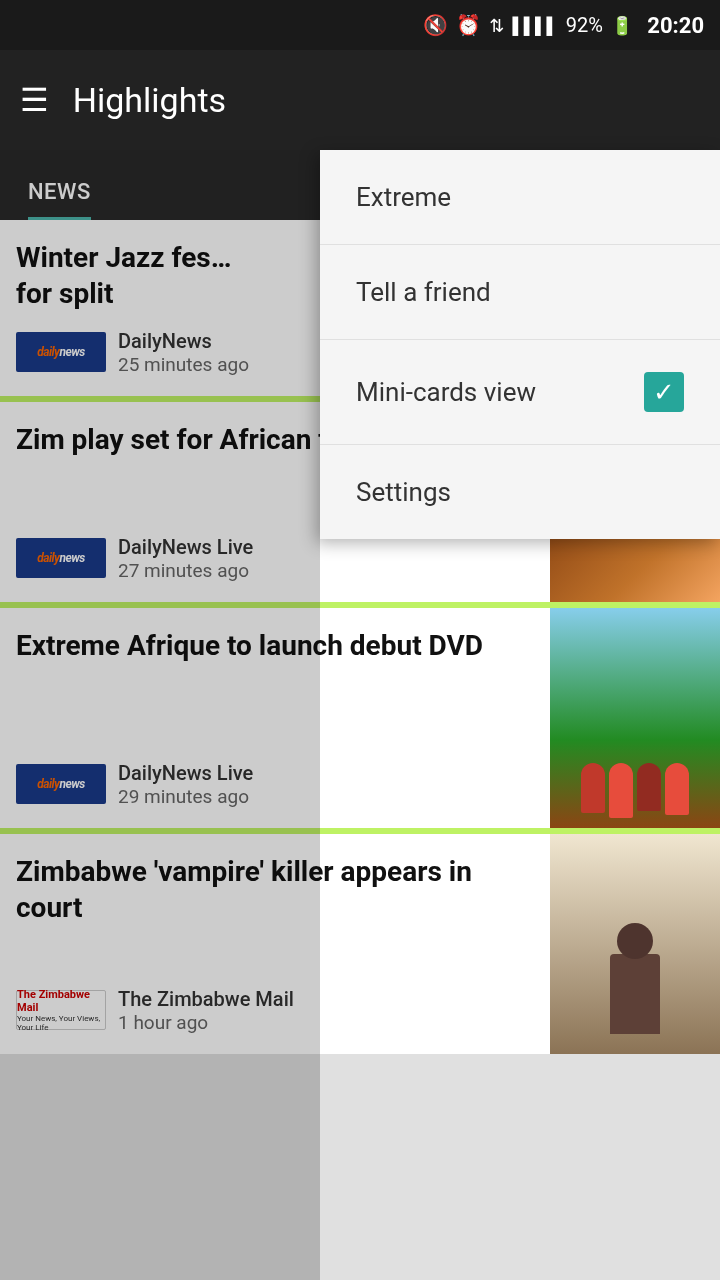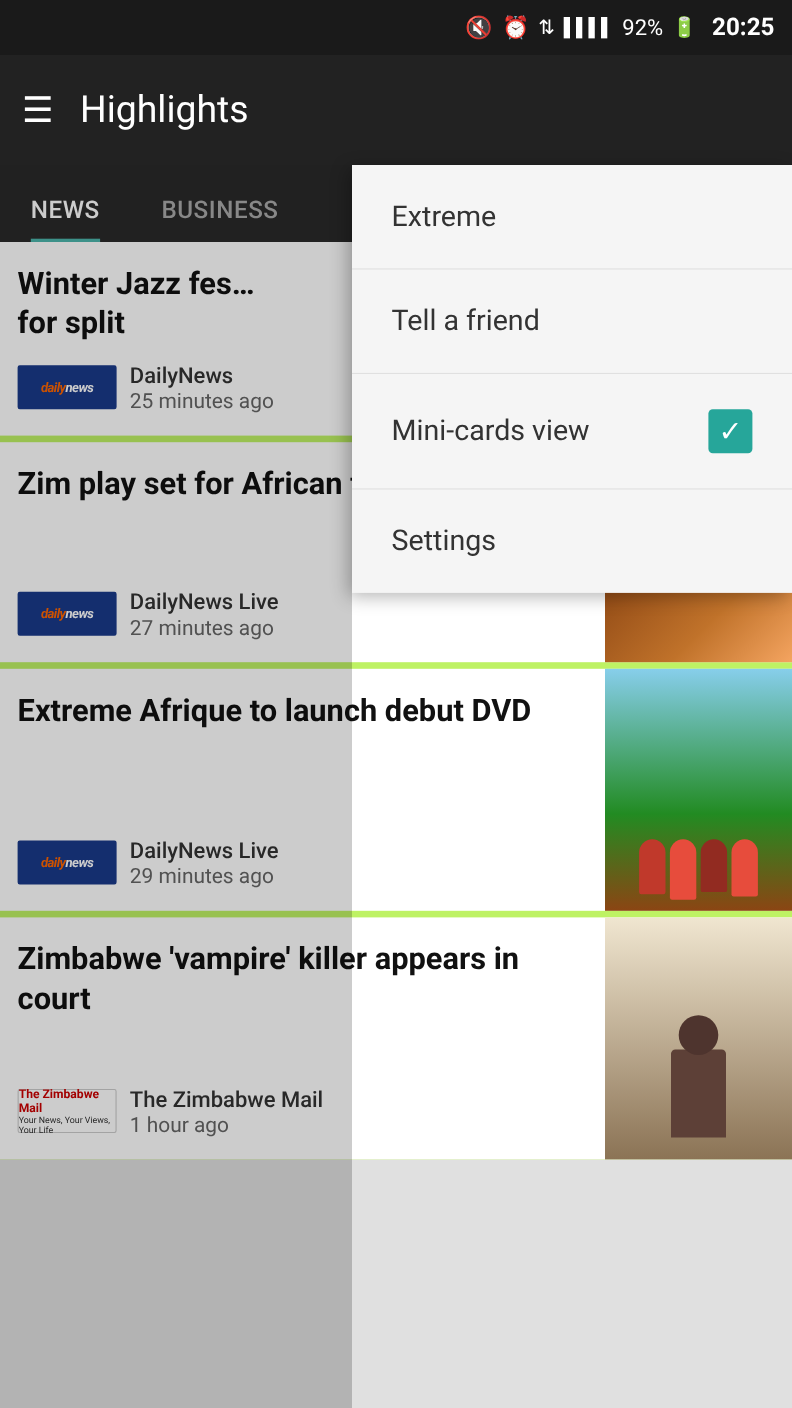--- a/index.html
+++ b/index.html
@@ -245,7 +245,7 @@
     <span style="font-size:16px;">▌▌▌▌</span>
     <span style="color:white; font-size:20px;text-align:right;">92%</span>
     <span style="color:white; font-size:18px;">🔋</span>
-    <span class="status-time">20:25</span>
+    <span class="status-time">20:20</span>
   </div>
 </div>
 

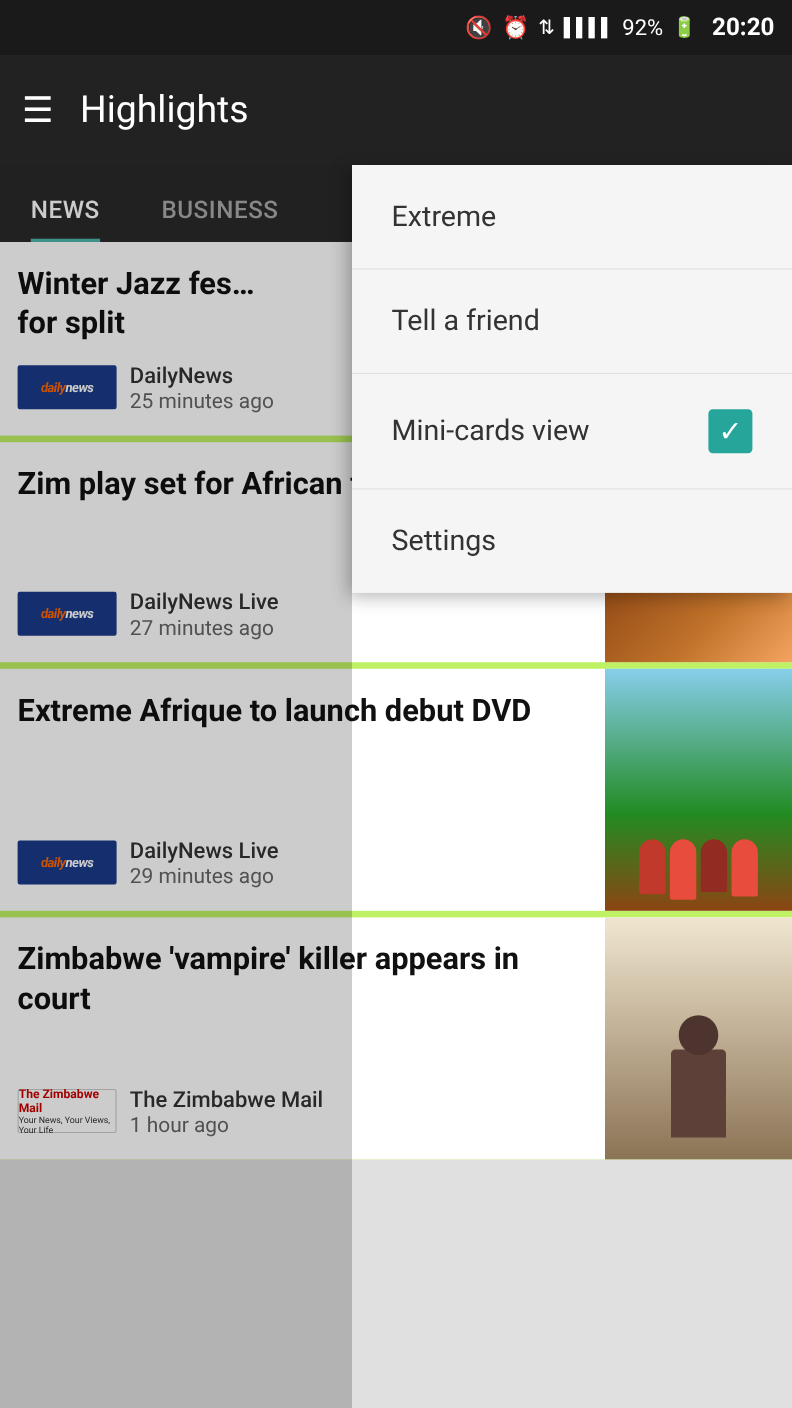--- a/index.html
+++ b/index.html
@@ -256,7 +256,6 @@
 
 <div class="tab-bar">
   <div class="tab active">NEWS</div>
-  <div class="tab">BUSINESS</div>
 </div>
 
 <div class="news-list">

